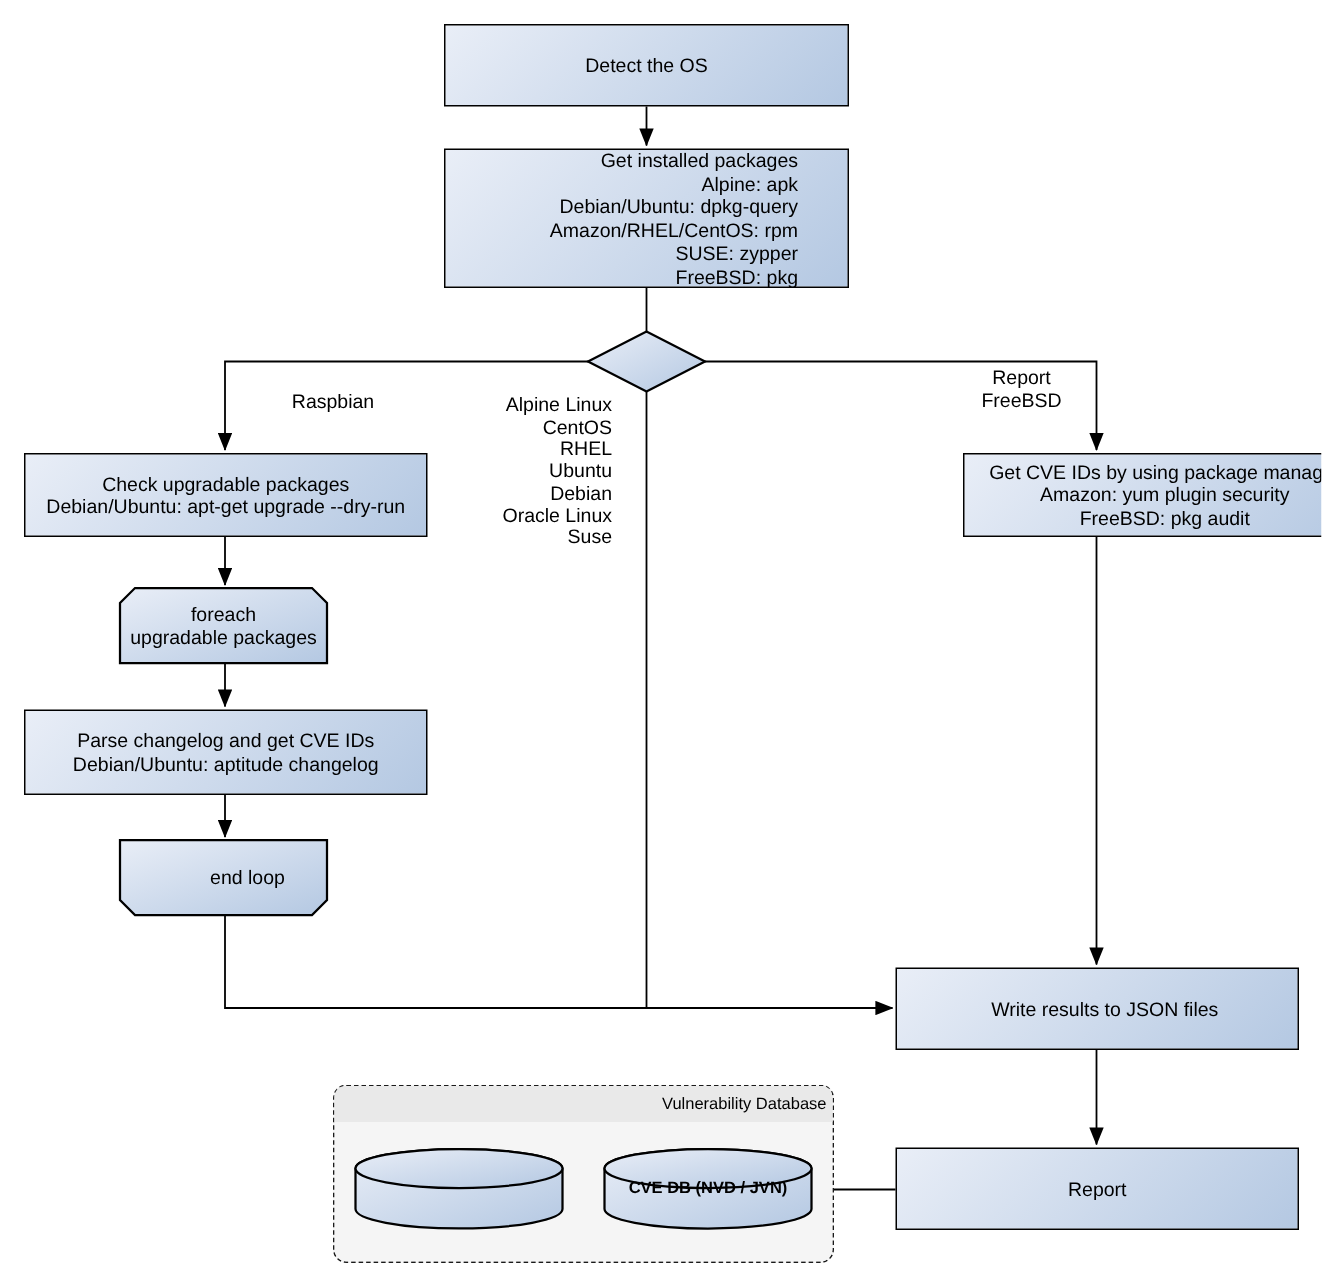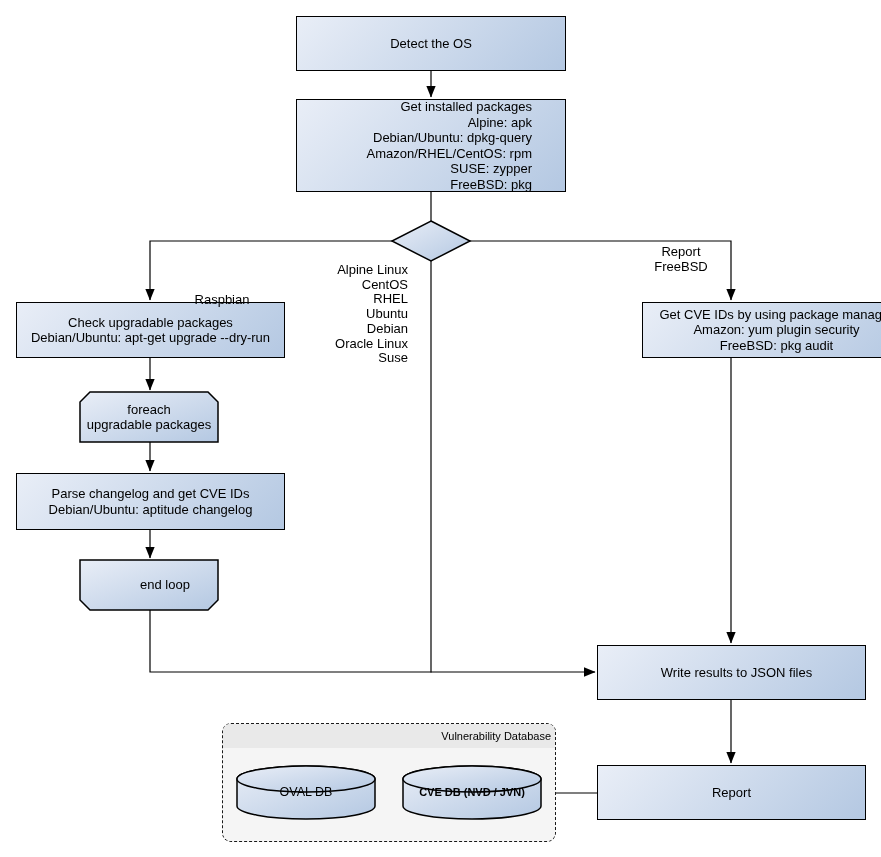--- a/index.html
+++ b/index.html
@@ -119,7 +119,7 @@
 
   <div class="node node--plain" style="left:403px; top:766px; width:138px; height:53px; font-size:11px;font-weight:bold;">CVE DB (NVD / JVN)</div>
 
-  <div class="lbl lbl--center" style="left:172px; top:261px; width:100px;margin-top:32px;">Raspbian</div>
+  <div class="lbl lbl--center" style="left:172px; top:261px; width:100px;">Raspbian</div>
 
   <div class="lbl lbl--right" style="right:473px; top:263px;">Alpine Linux
 CentOS

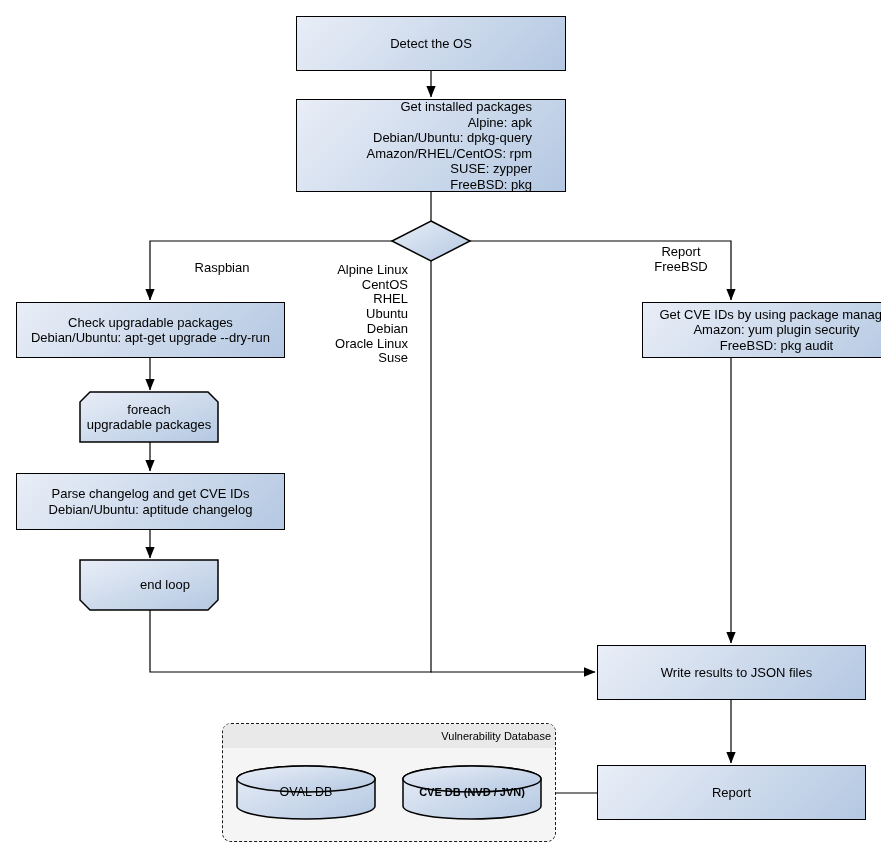--- a/index.html
+++ b/index.html
@@ -115,7 +115,6 @@
 
   <div class="node node--plain" style="left:80px; top:560px; width:138px; height:50px;padding-left:32px;">end loop</div>
 
-  <div class="node node--plain" style="left:237px; top:766px; width:138px; height:53px; font-size:12.5px;">OVAL DB</div>
 
   <div class="node node--plain" style="left:403px; top:766px; width:138px; height:53px; font-size:11px;font-weight:bold;">CVE DB (NVD / JVN)</div>
 

